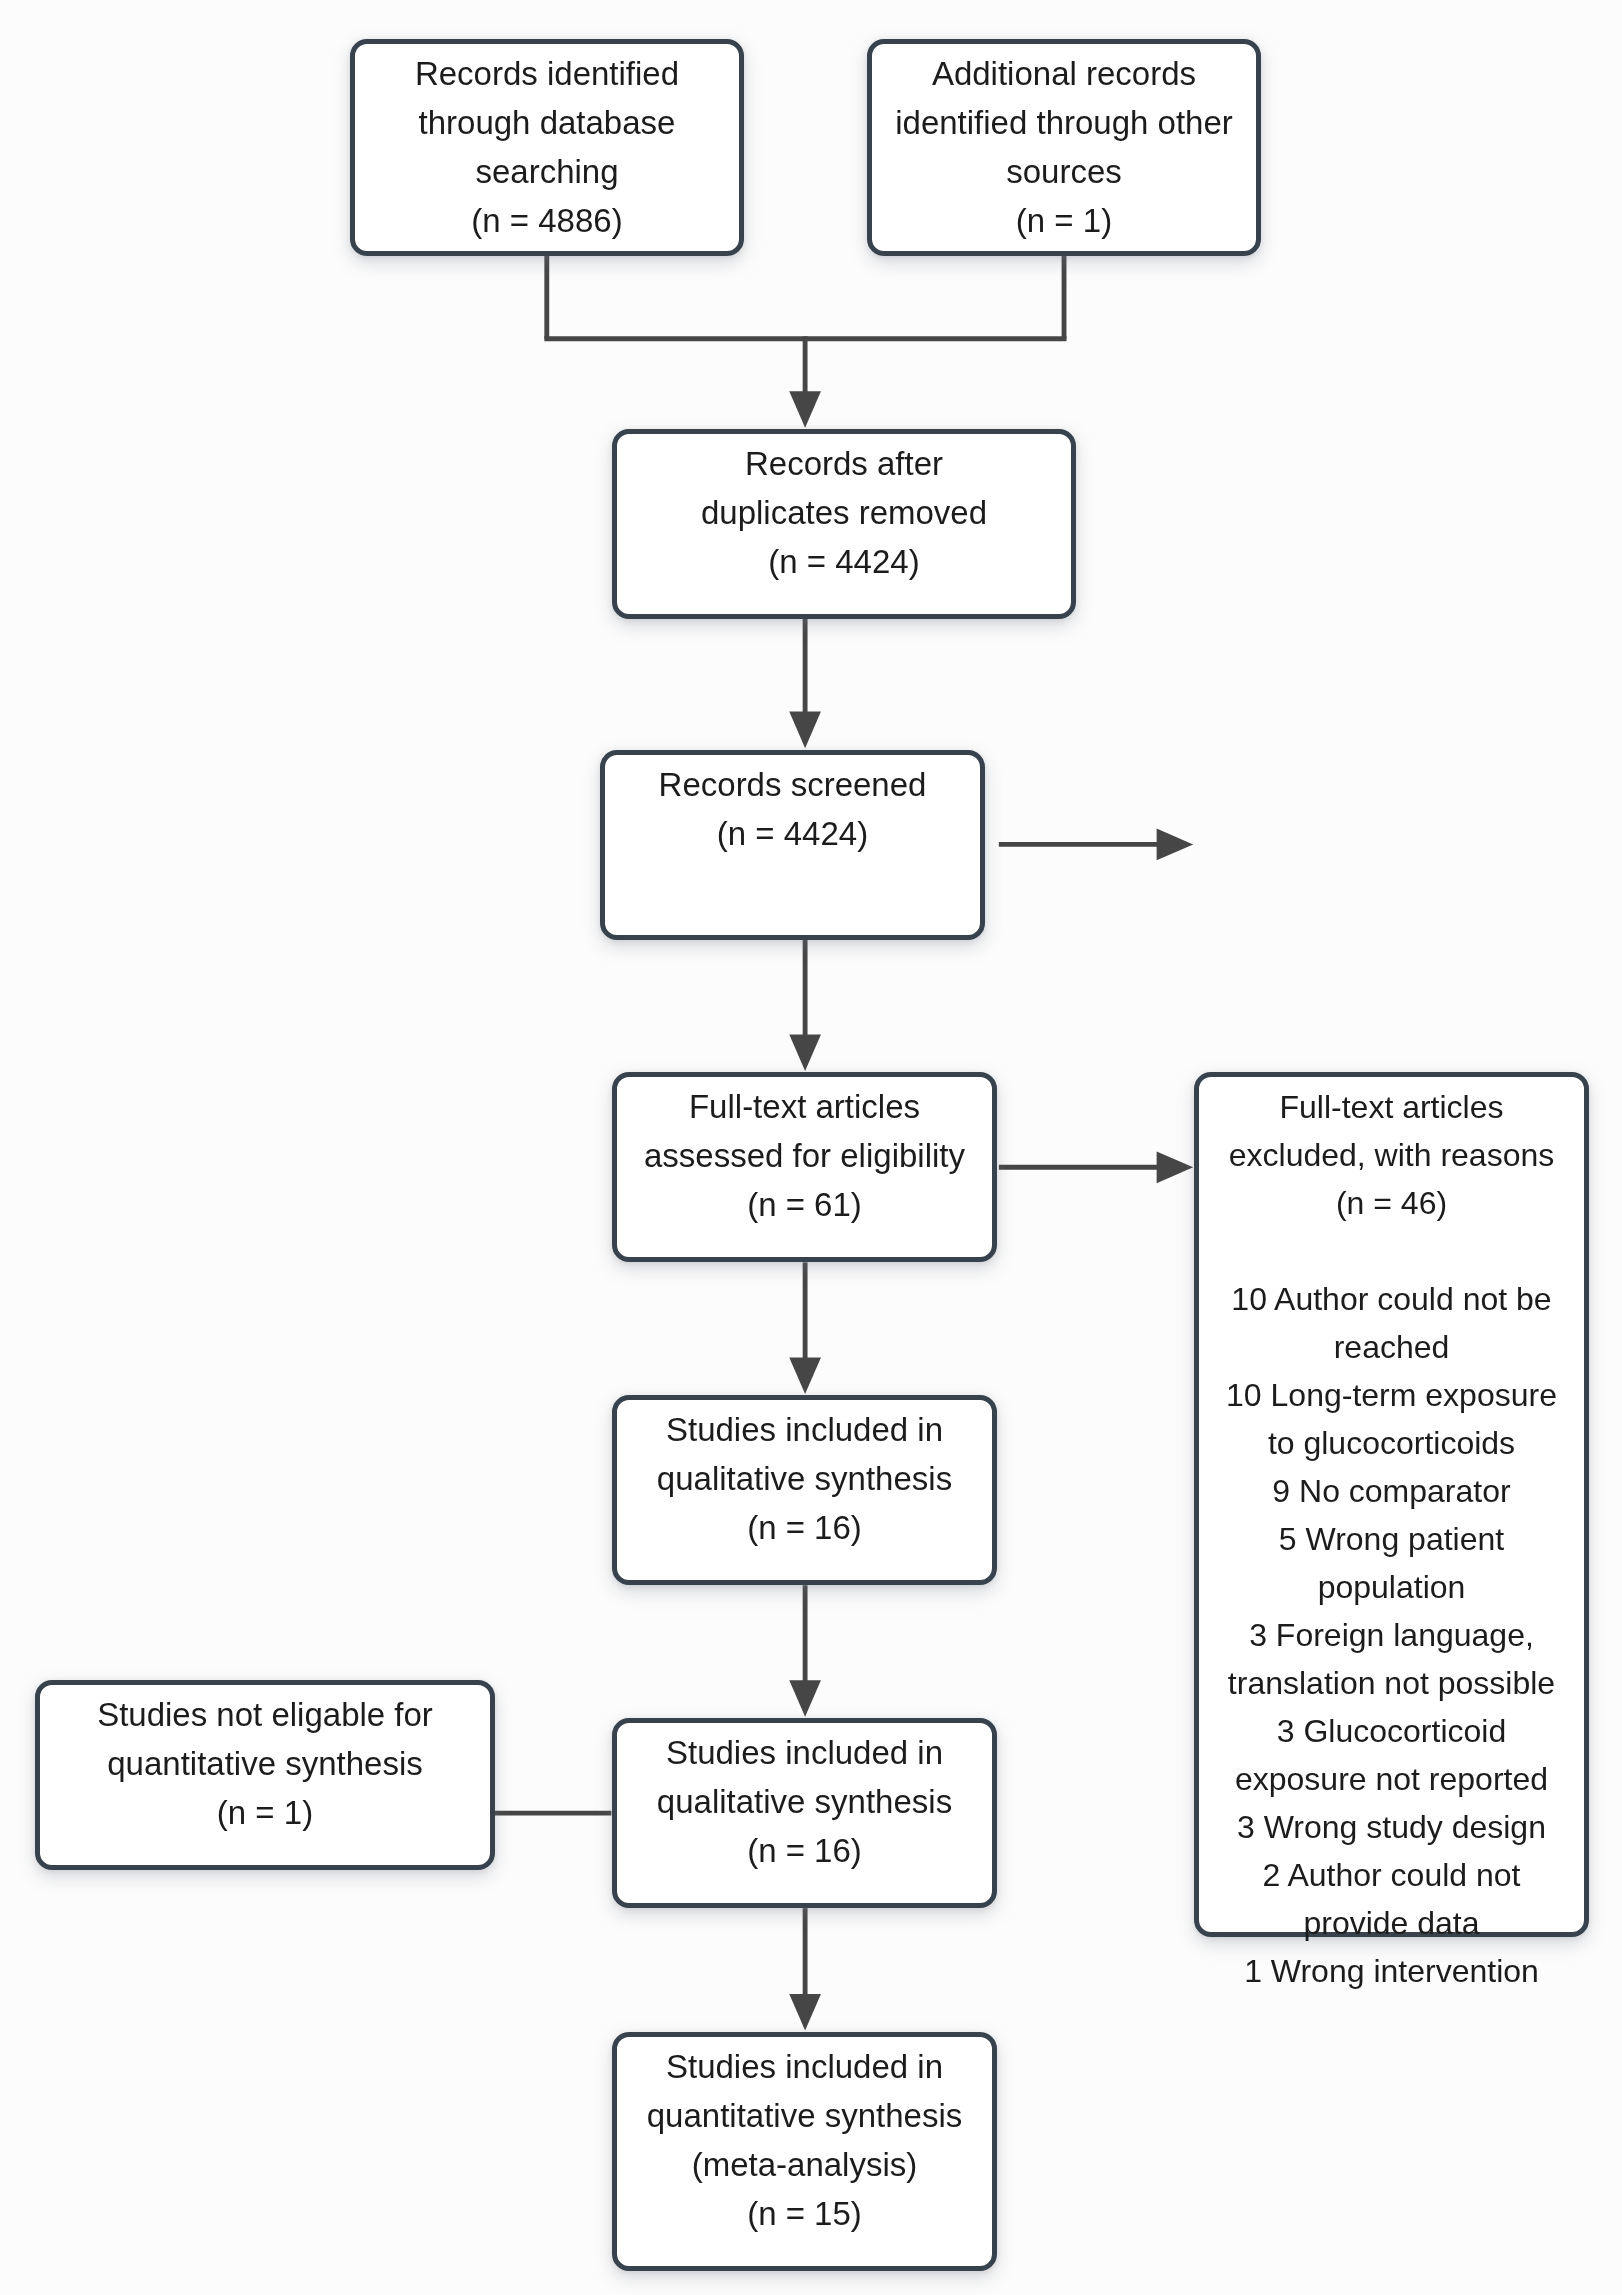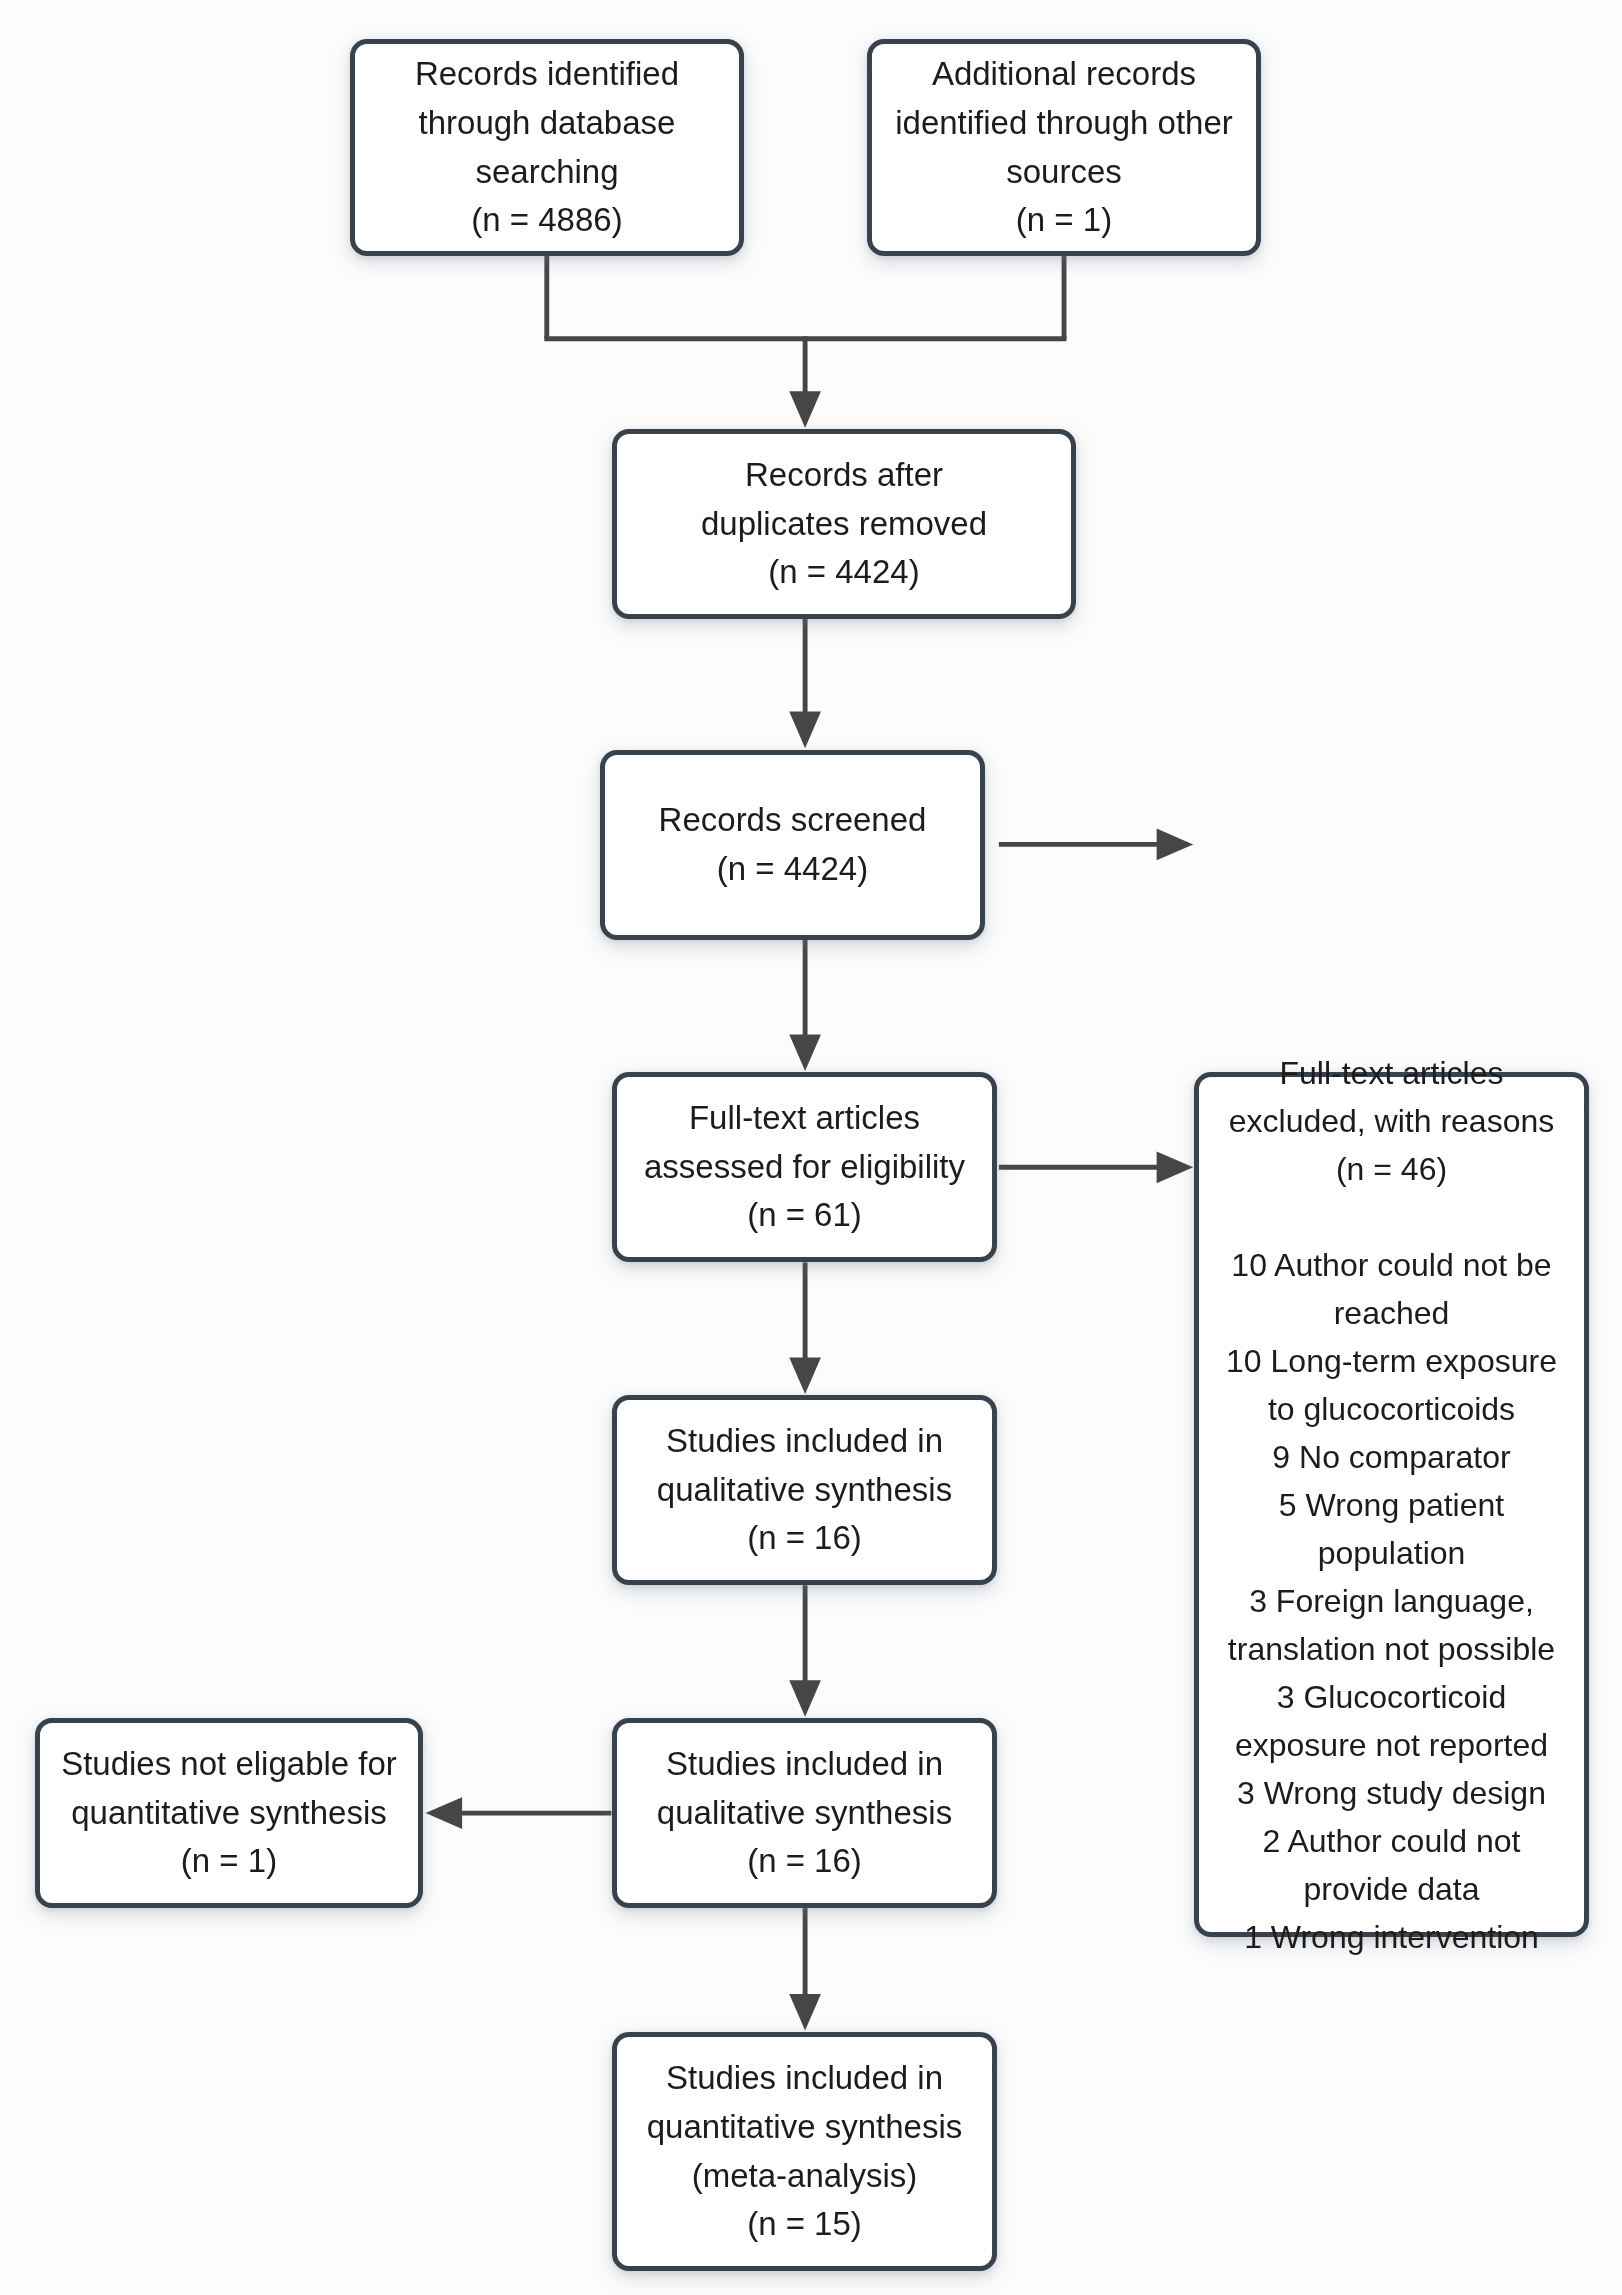--- a/index.html
+++ b/index.html
@@ -25,7 +25,7 @@
     border: 5.5px solid #37424d;
     border-radius: 17px;
     display: flex;
-    align-items: center;
+    align-items: flex-start;
     justify-content: center;
     text-align: center;
     color: #1c1c1c;

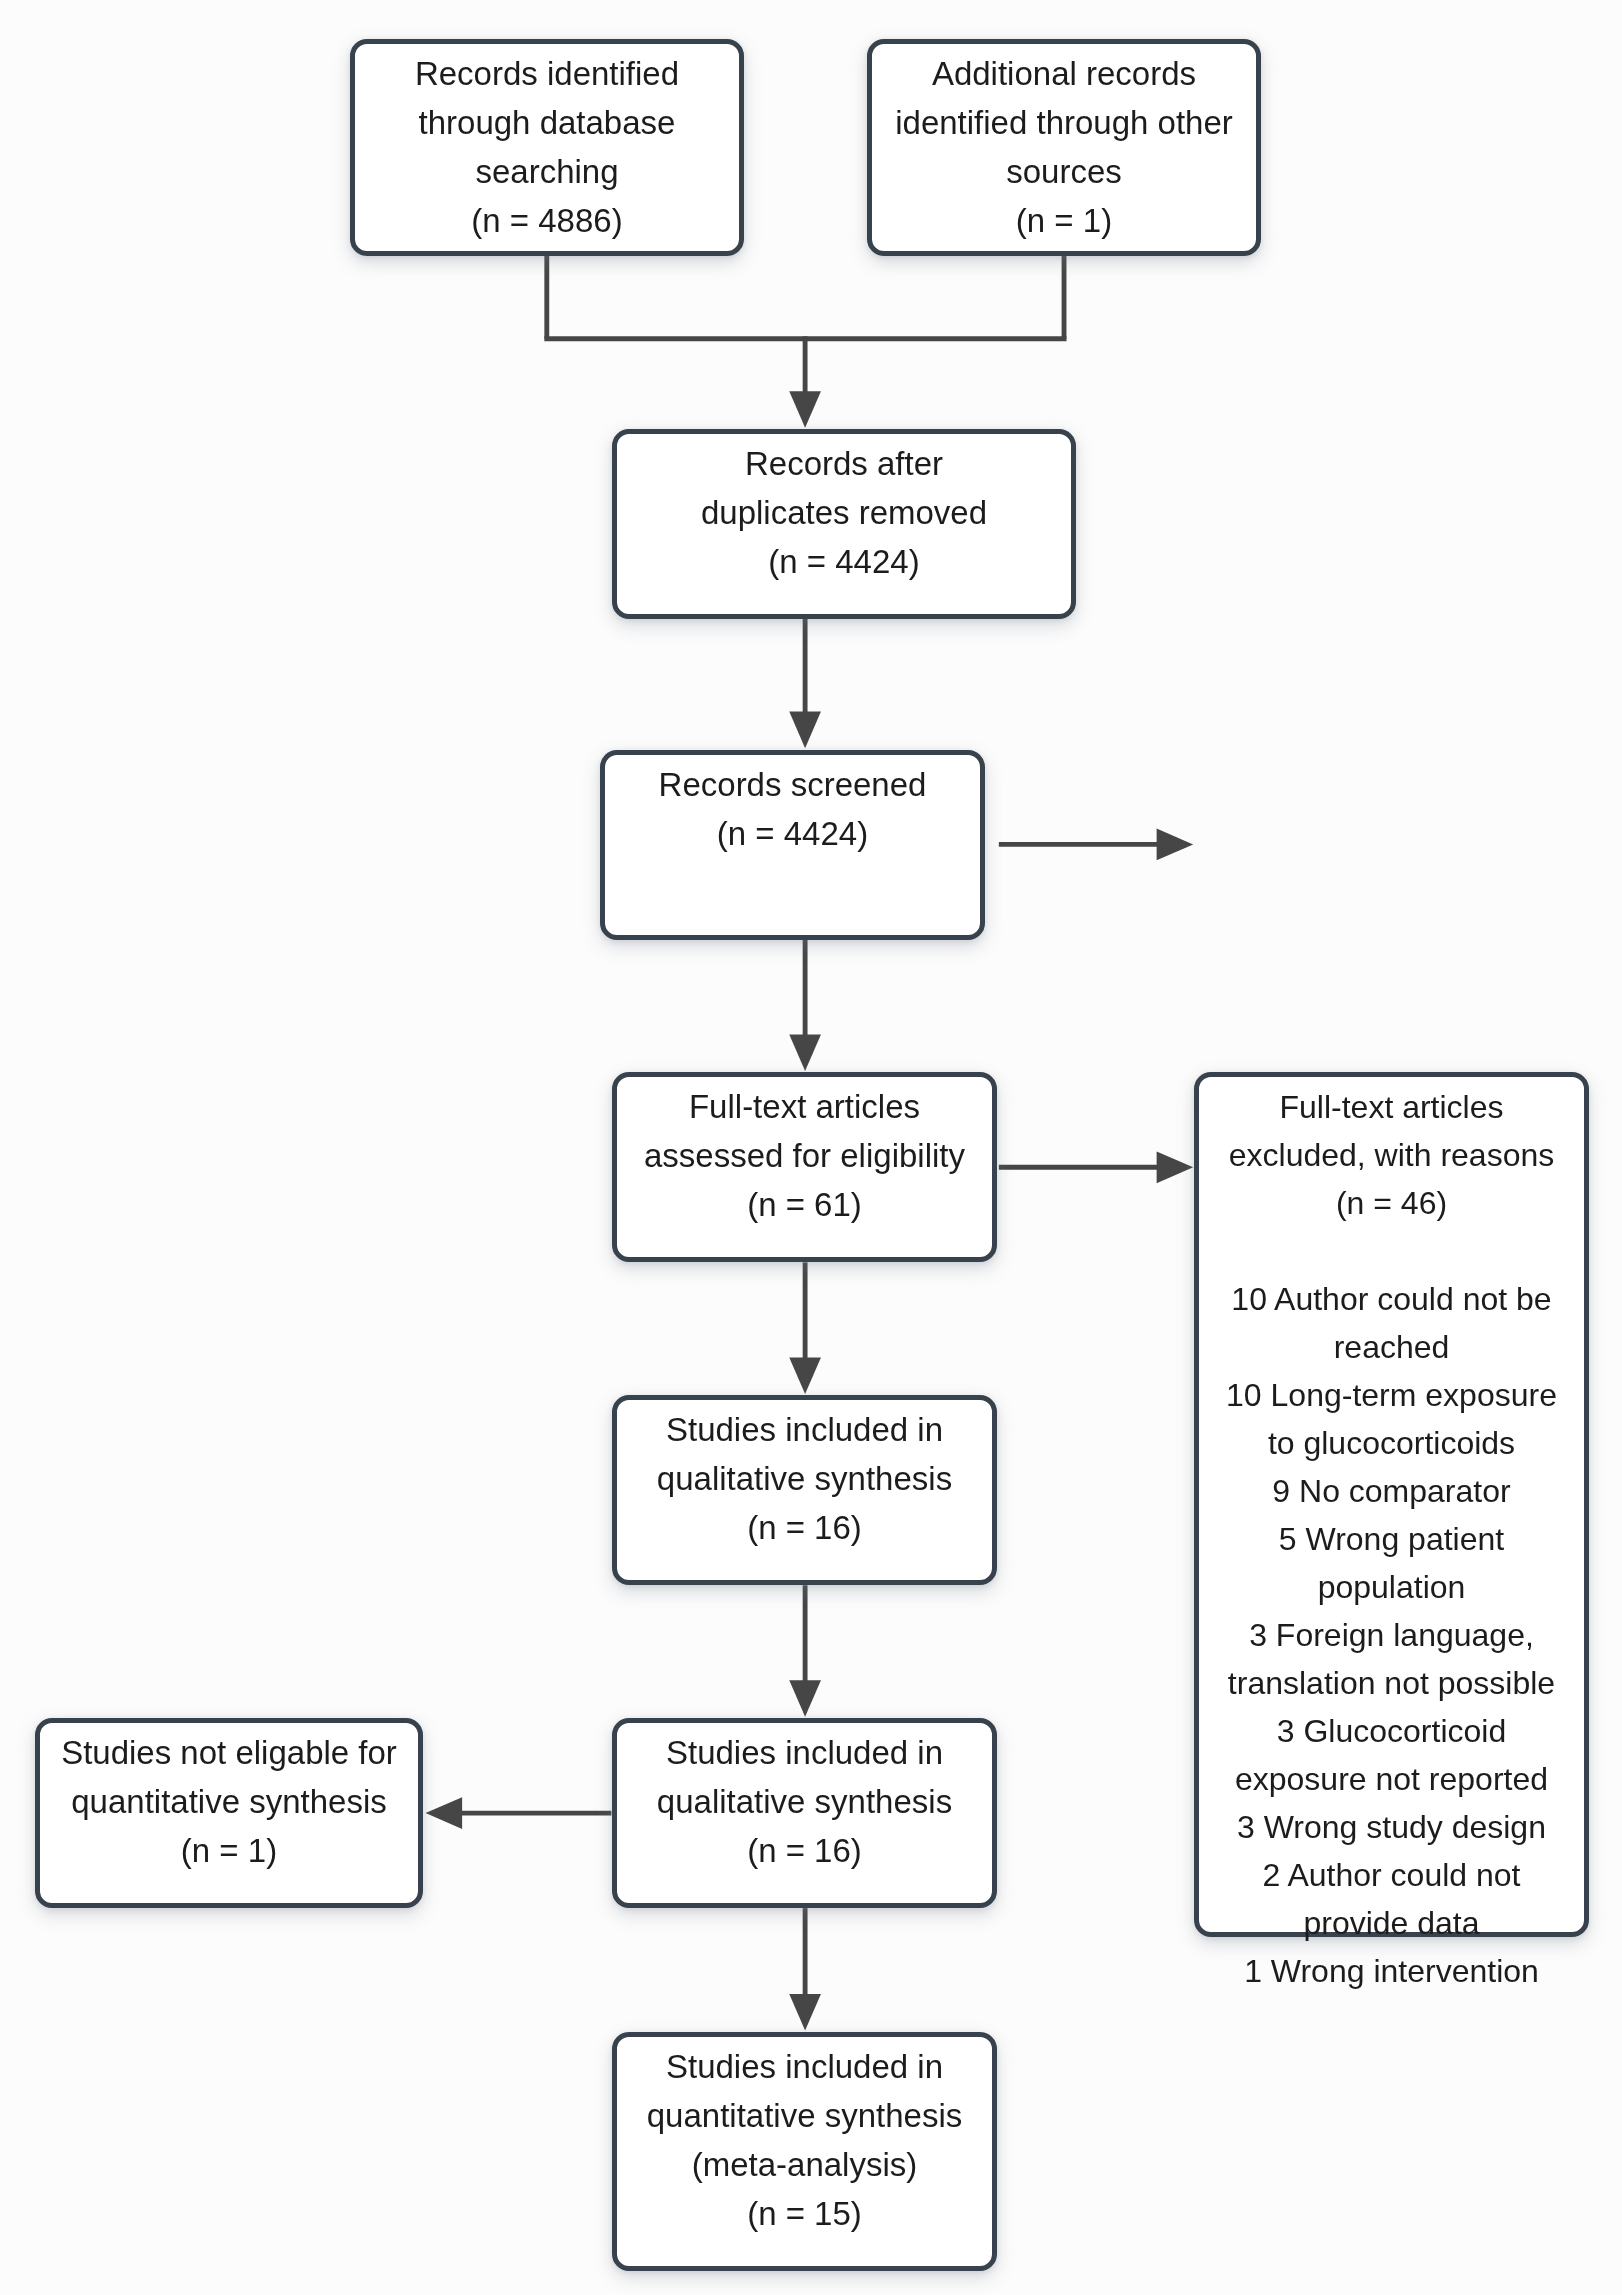--- a/index.html
+++ b/index.html
@@ -138,7 +138,7 @@
 (n = 16)</span>
   </div>
 
-  <div class="node" style="left:35px; top:1718px; width:388px; height:190px;">
+  <div class="node" style="left:35px; top:1680px; width:460px; height:190px;">
     <span class="box-text">Studies not eligable for
 quantitative synthesis
 (n = 1)</span>

